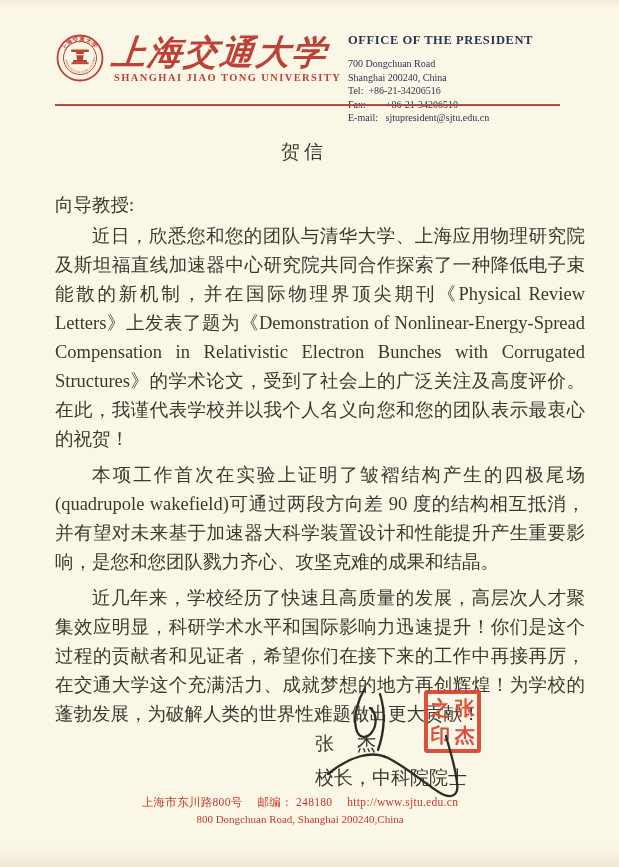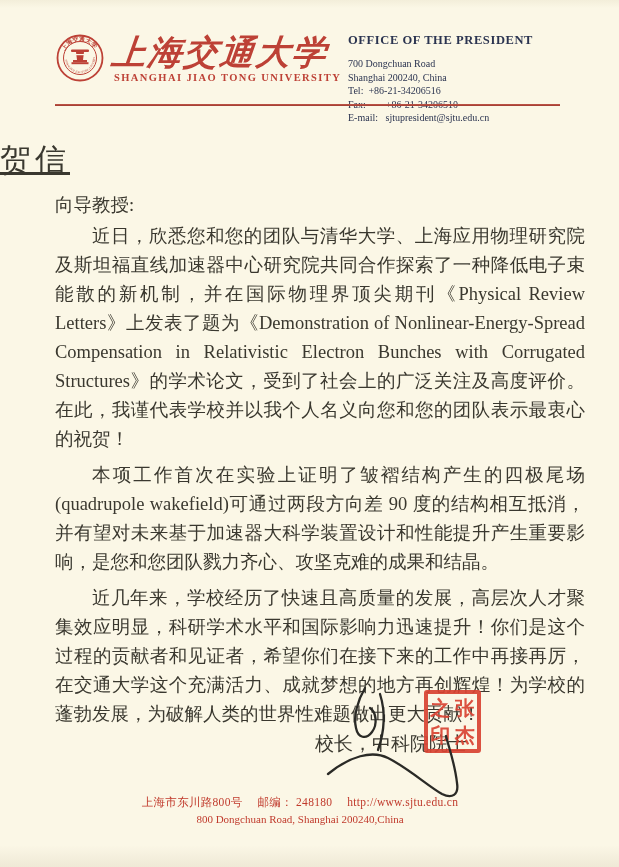--- a/index.html
+++ b/index.html
@@ -38,7 +38,7 @@
   
   .doc-title{
     position:absolute;left:0;top:139px;width:608px;
-    text-align:left;font-size:31px;letter-spacing:4px;color:#3a382f;text-decoration:underline;
+    text-align:center;font-size:19px;letter-spacing:4px;color:#3a382f;
   }
   .body-block{
     position:absolute;left:55px;top:191px;width:530px;

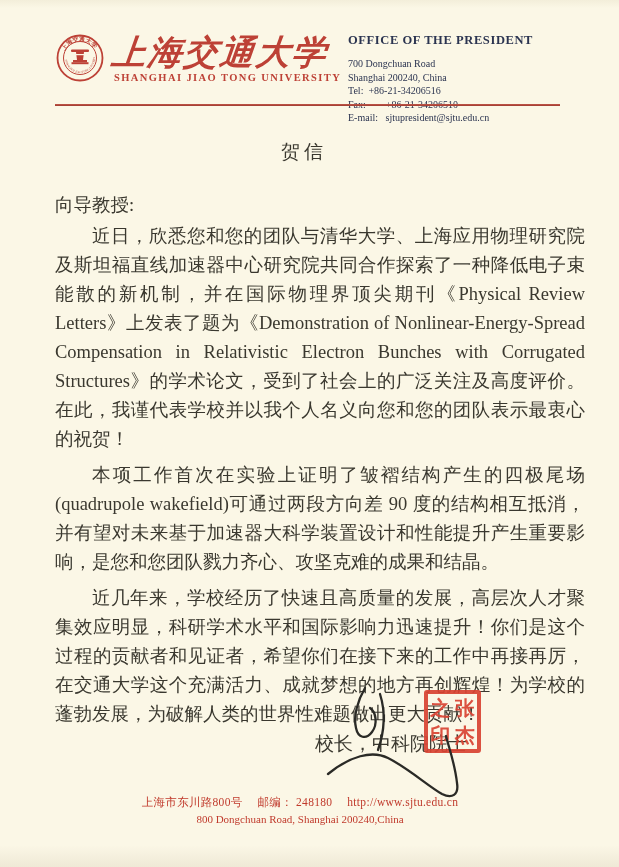--- a/index.html
+++ b/index.html
@@ -125,6 +125,7 @@
   </div>
 
   <div class="sig-block">
+    <div class="sig-name">张　杰</div>
     <div class="sig-title">校长，中科院院士</div>
   </div>
 

